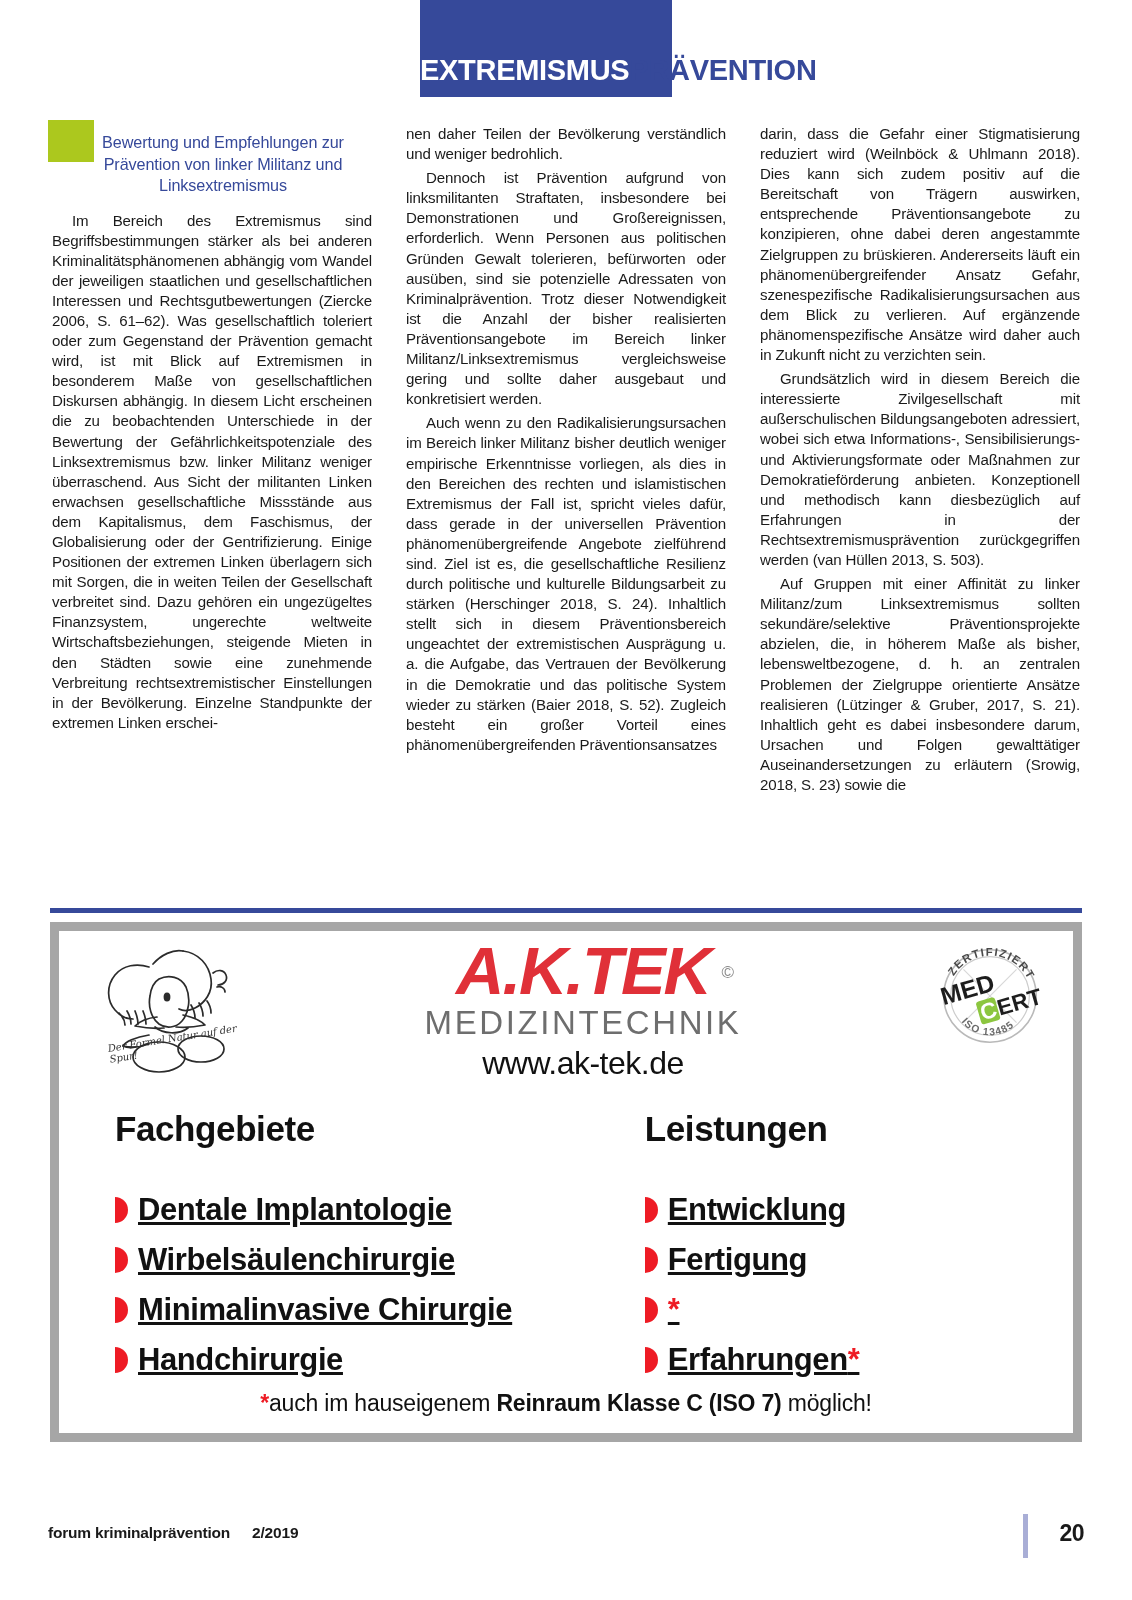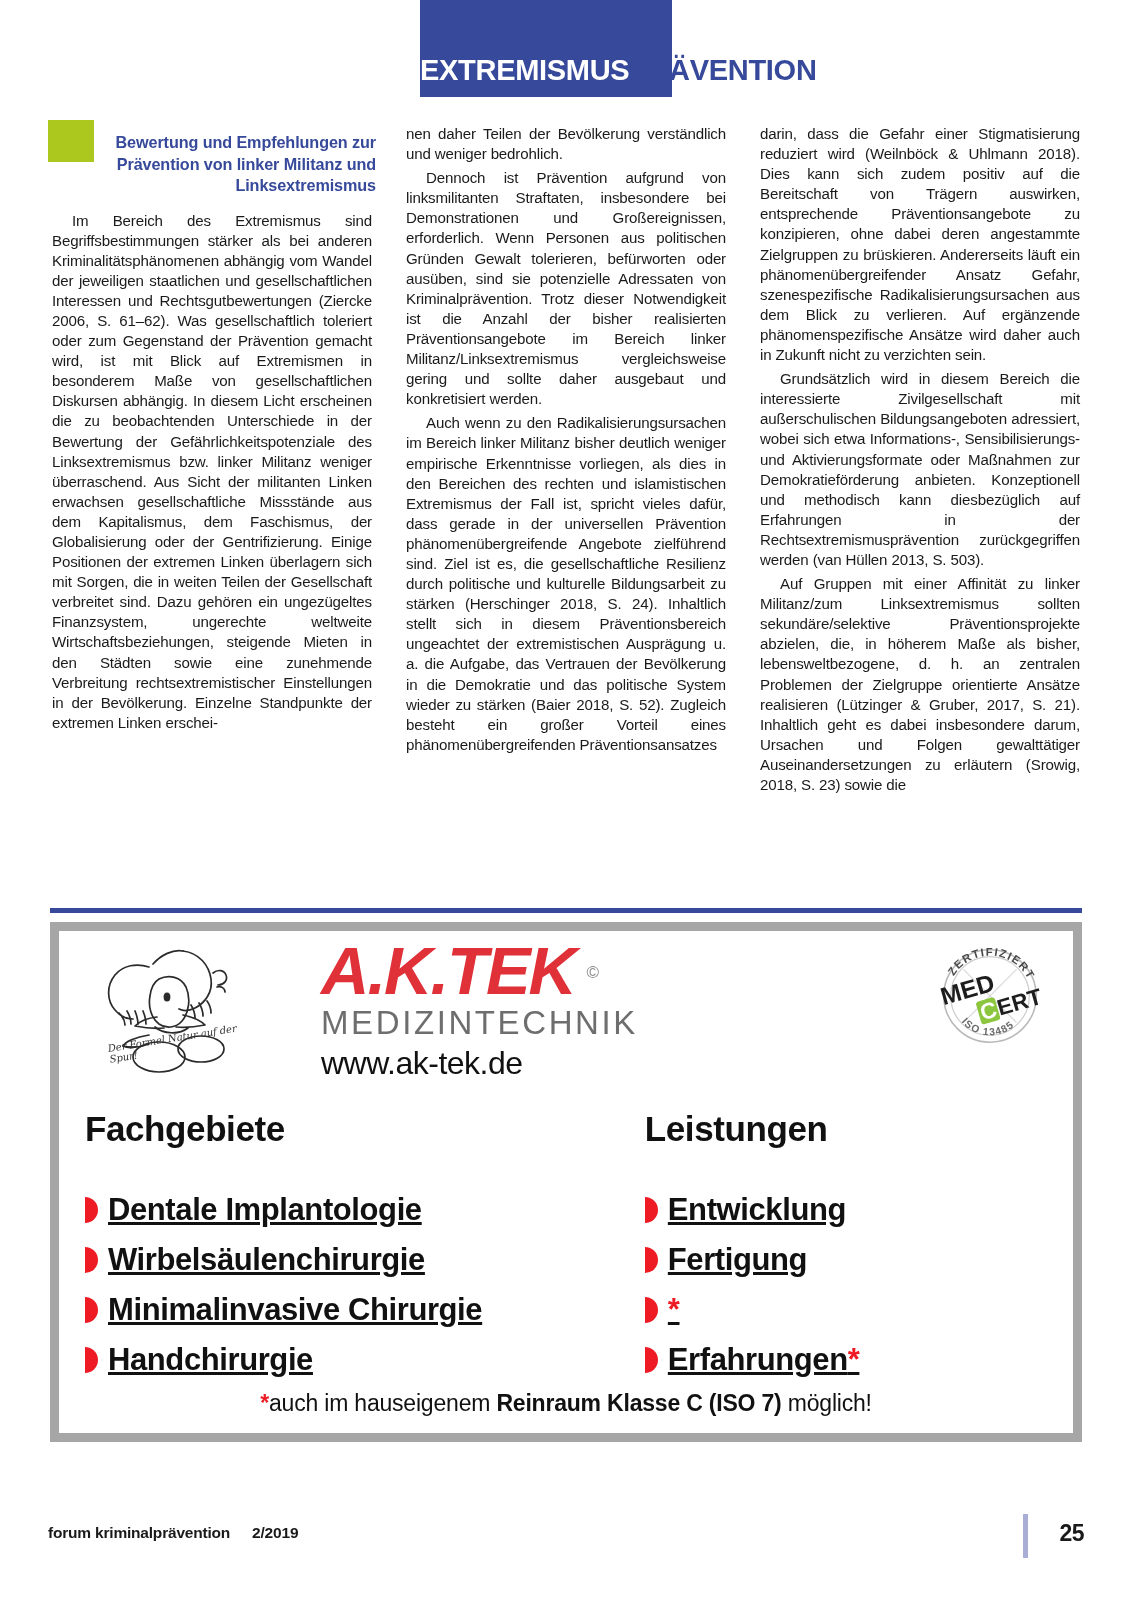--- a/index.html
+++ b/index.html
@@ -90,8 +90,8 @@
     color: #36499a;
     font-size: 16.2px;
     line-height: 21.5px;
-    font-weight: bold;
-    text-align: right;
+    font-weight: normal;
+    text-align: center;
     letter-spacing: -0.1px;
   }
 

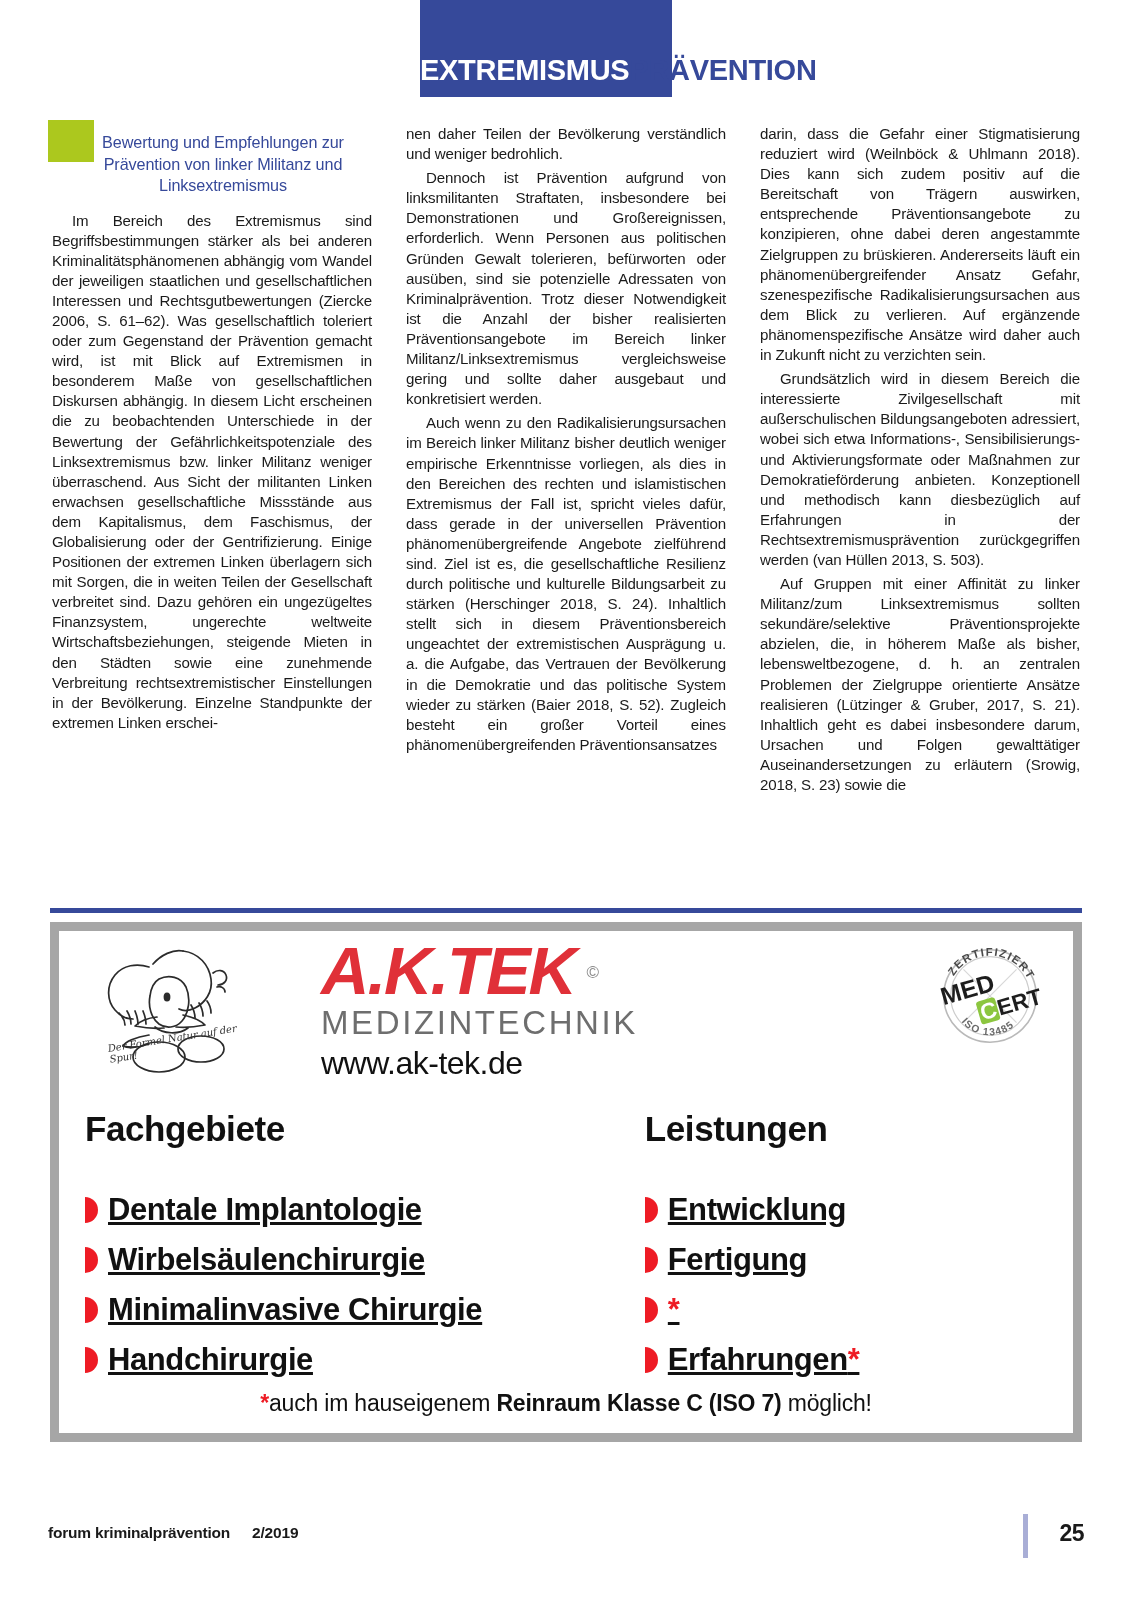--- a/index.html
+++ b/index.html
@@ -147,9 +147,10 @@
   
   #logo-block {
     position: absolute;
-    left: 262px;
+    left: 284px;
     top: 6px;
     width: 480px;
+    text-align: center;
   }
   #logo-aktek {
     font-size: 67px;

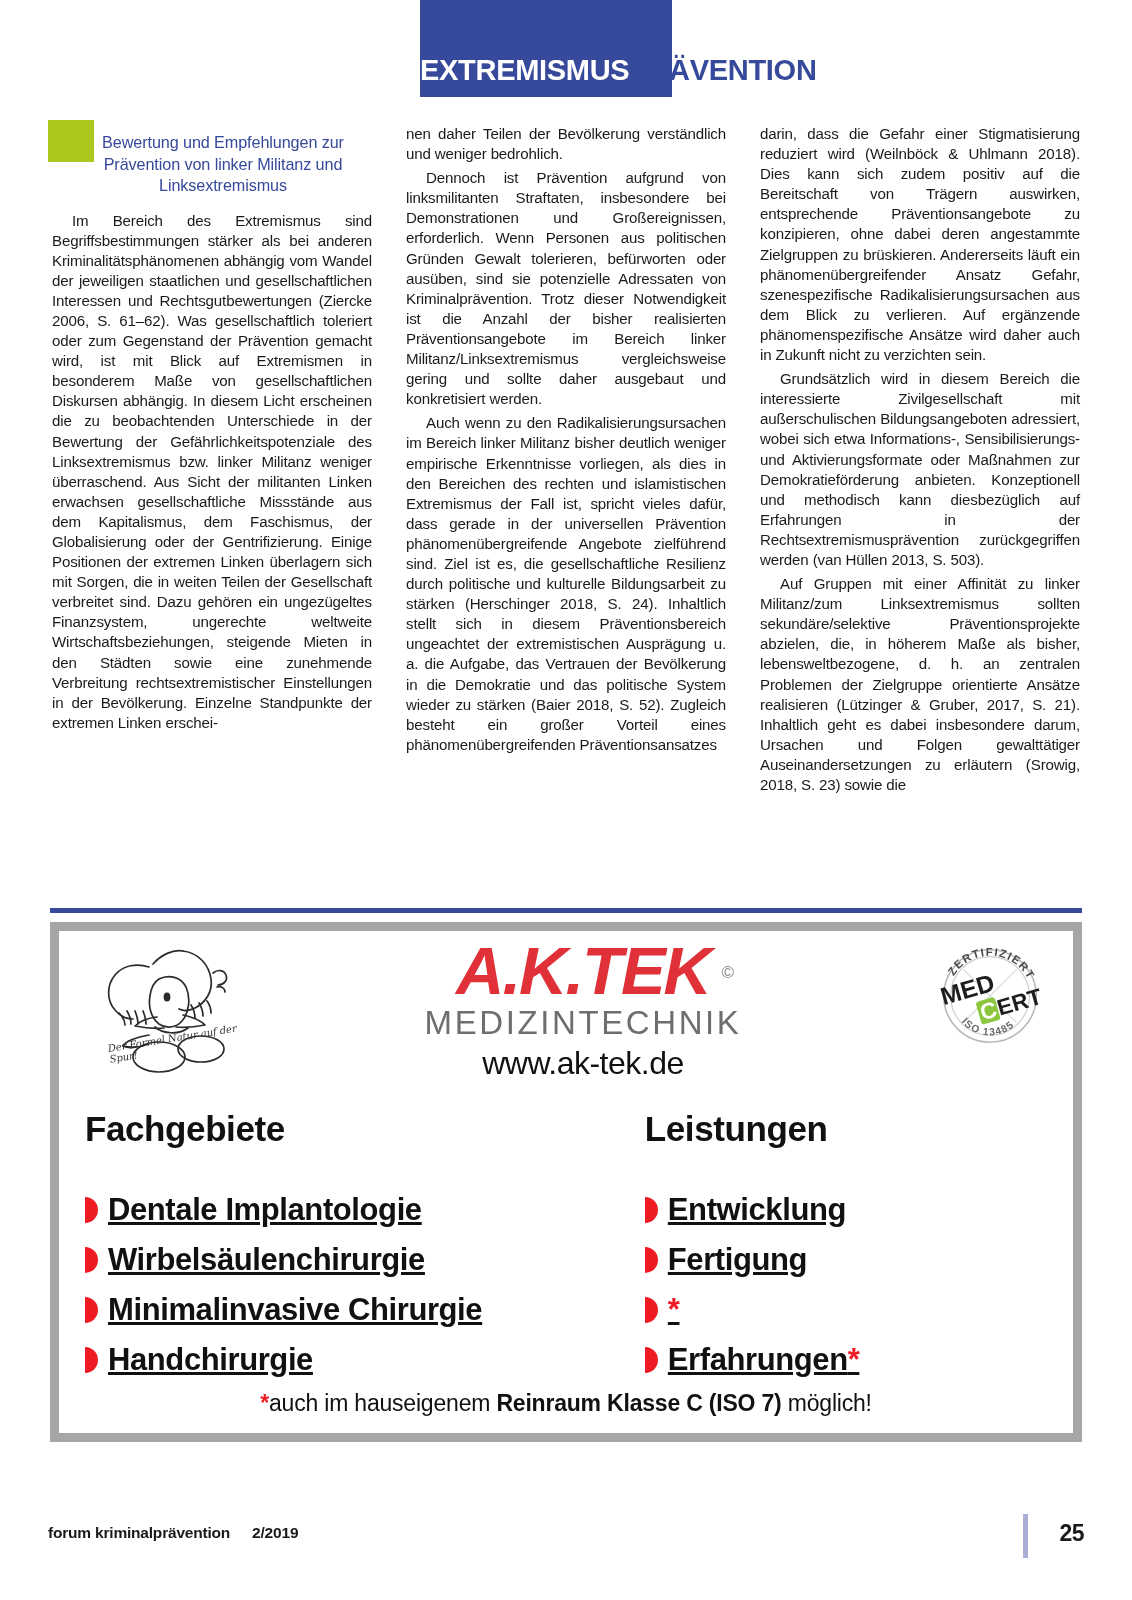--- a/index.html
+++ b/index.html
@@ -204,7 +204,7 @@
     width: 100%;
     display: flex;
   }
-  #ad-col-left  { width: 56%; padding-left: 26px; box-sizing: border-box; }
+  #ad-col-left  { width: 56%; padding-left: 56px; box-sizing: border-box; }
   #ad-col-right { width: 44%; padding-left: 18px; box-sizing: border-box; }
 
   .ad-heading {

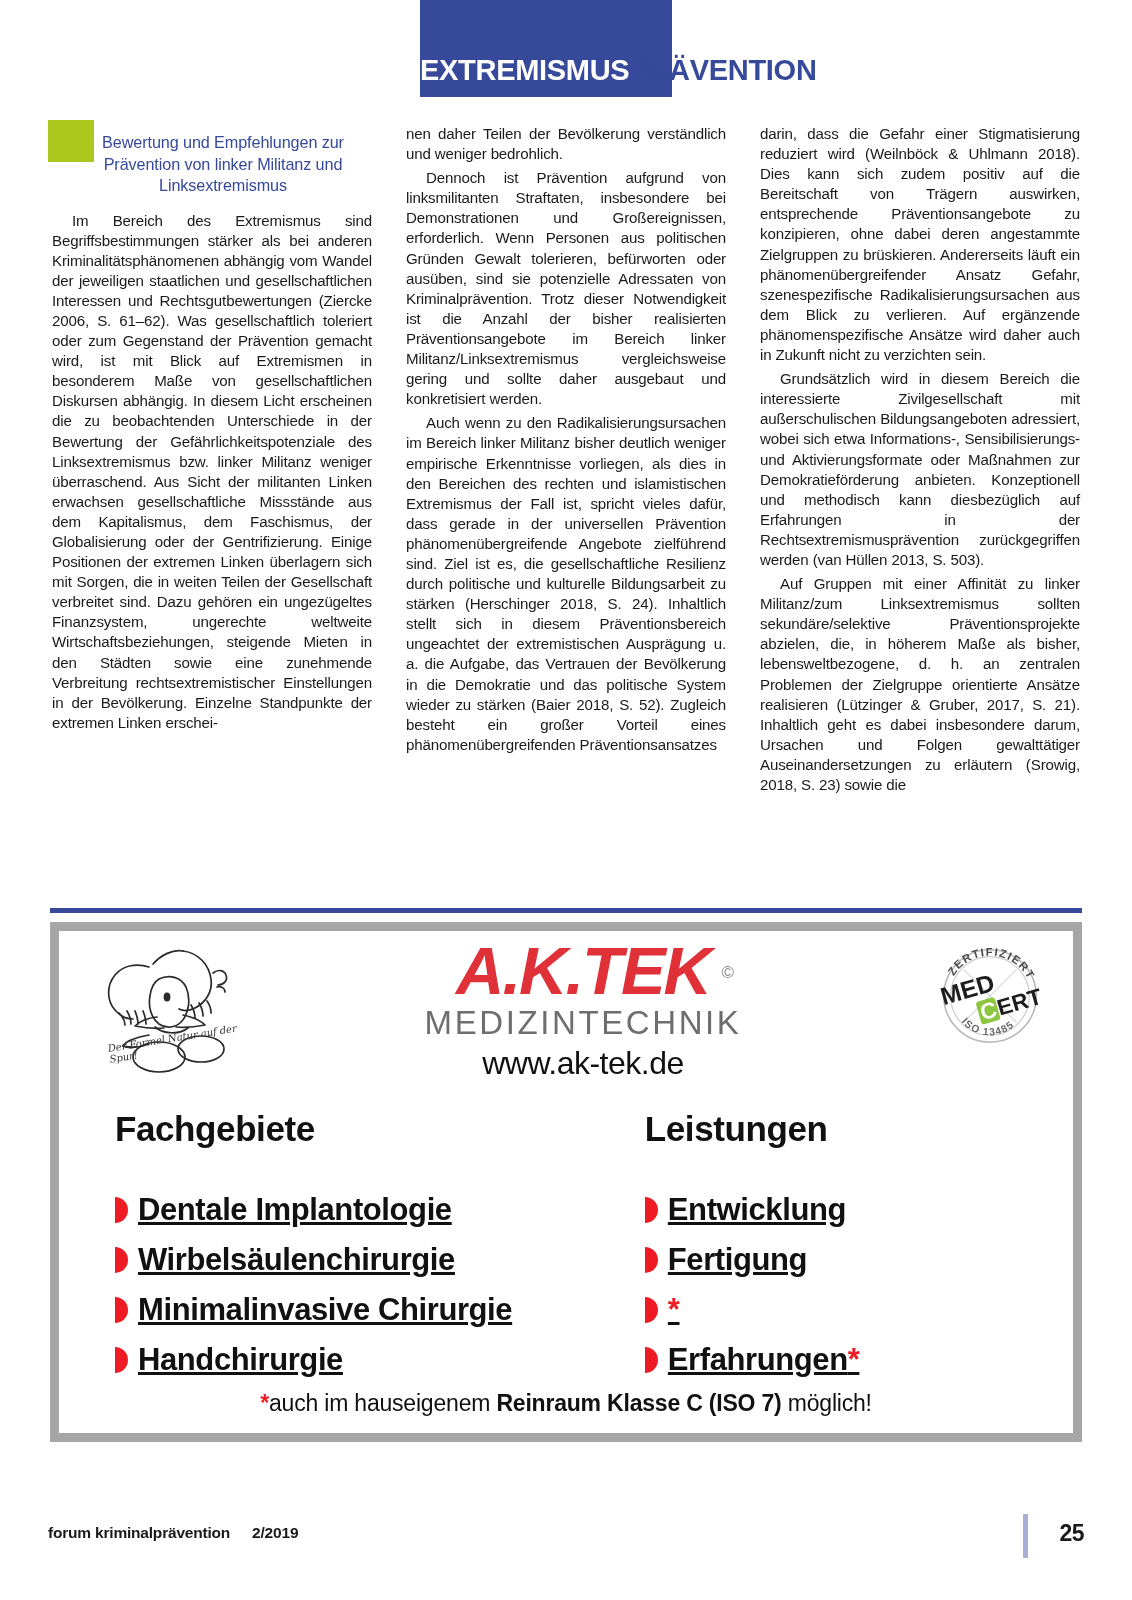--- a/index.html
+++ b/index.html
@@ -440,7 +440,7 @@
     <span>forum kriminalprävention</span><span id="footer-issue">2/2019</span>
   </div>
   <div id="footer-bar"></div>
-  <div id="footer-pagenum">25</div>
+  <div id="footer-pagenum">20</div>
 </div>
 
 </body></html>

